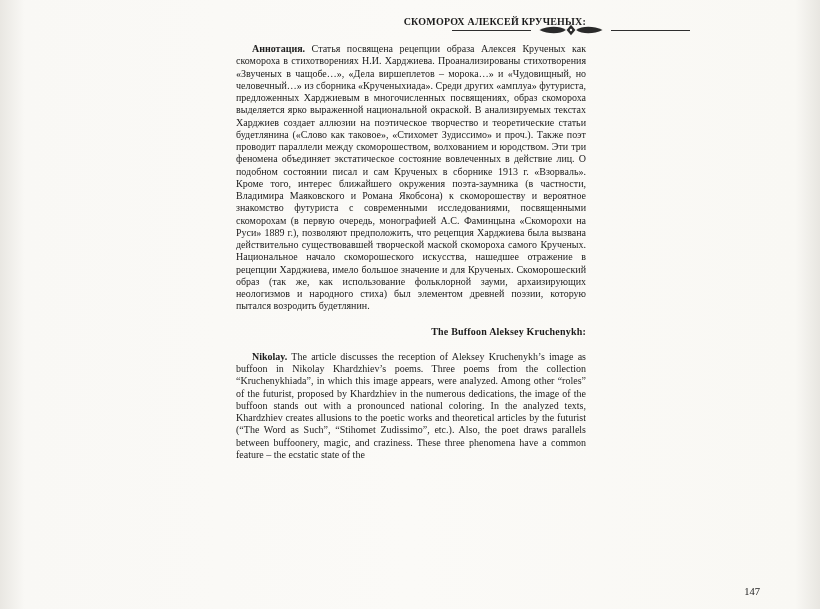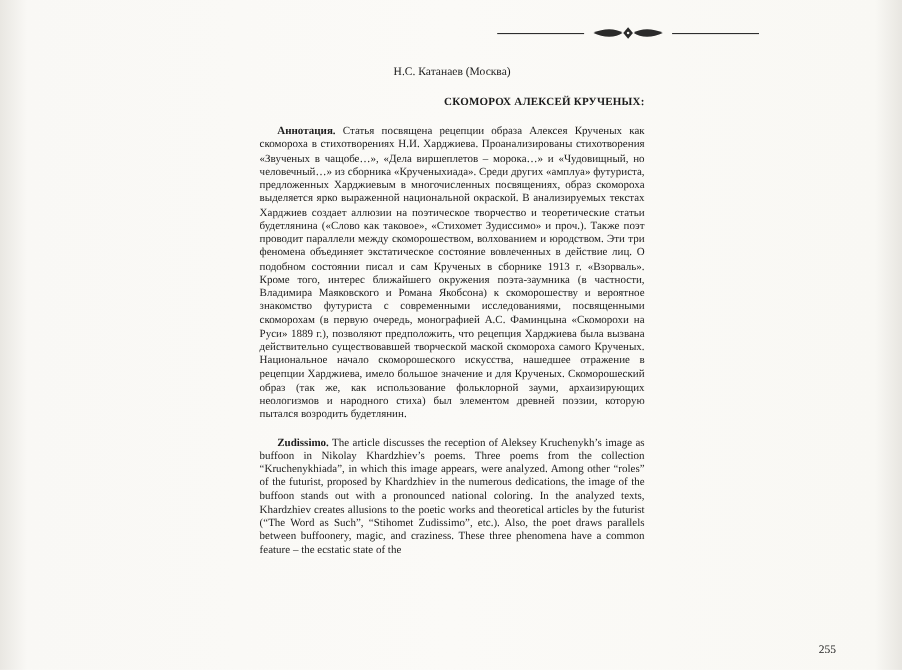--- a/index.html
+++ b/index.html
@@ -91,7 +91,6 @@
 
 <div class="column">
 
-  <div class="author">Н.С. Катанаев (Москва)</div>
 
   <div class="title">
     <div>СКОМОРОХ АЛЕКСЕЙ КРУЧЕНЫХ:</div>

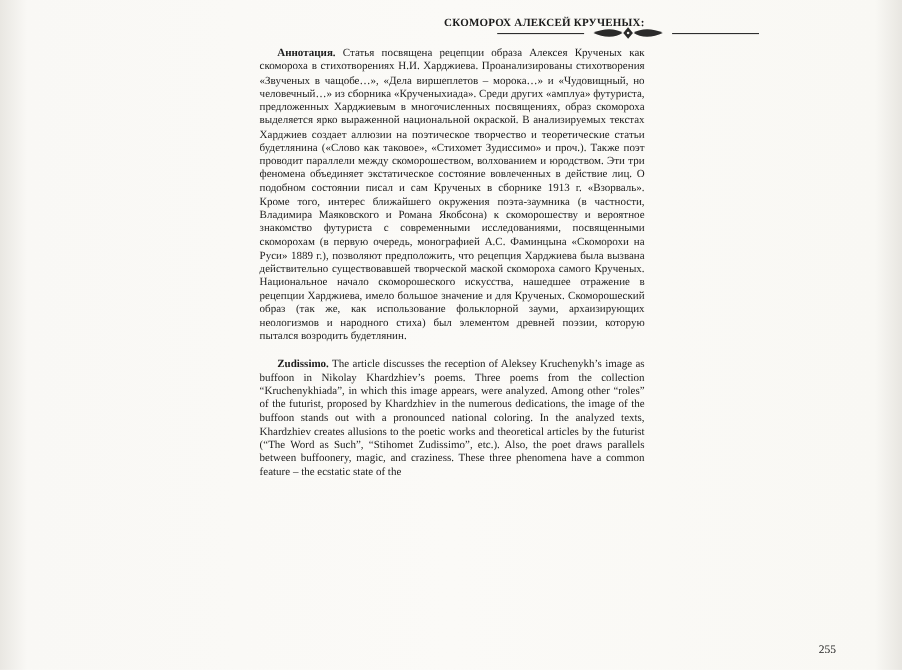--- a/index.html
+++ b/index.html
@@ -104,6 +104,7 @@
 
 
   <div class="title en-title">
+    <div>The Buffoon Aleksey Kruchenykh:</div>
   </div>
 
   <p class="para en-abstract">

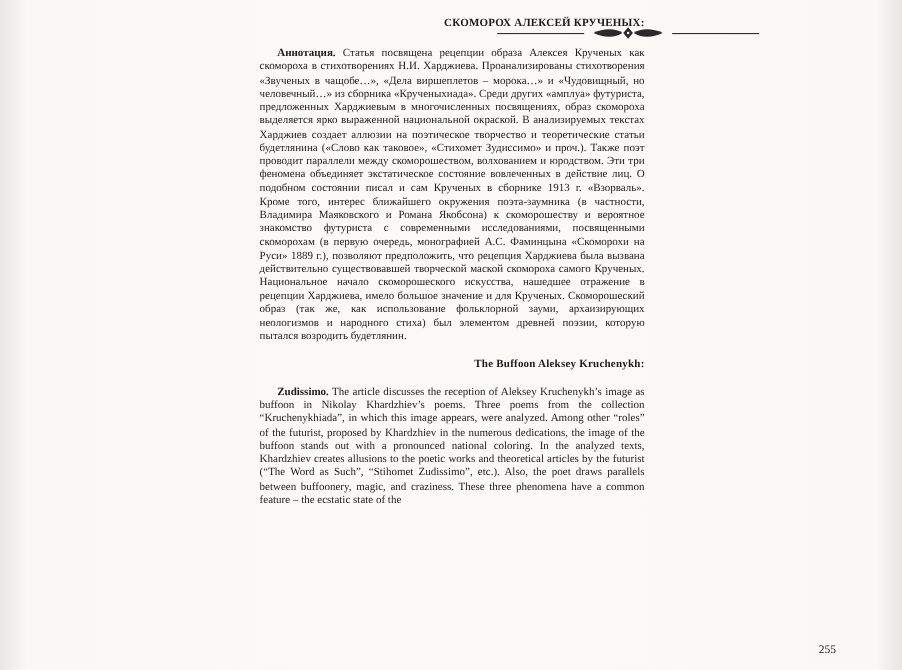--- a/index.html
+++ b/index.html
@@ -108,7 +108,7 @@
   </div>
 
   <p class="para en-abstract">
-    <span class="lead">Zudissimo.</span>
+    <span class="lead">Nikolay.</span>
     <span>The article discusses the reception of Aleksey Kruchenykh’s image as buffoon in Nikolay Khardzhiev’s poems. Three poems from the collection “Kruchenykhiada”, in which this image appears, were analyzed. Among other “roles” of the futurist, proposed by Khardzhiev in the numerous dedications, the image of the buffoon stands out with a pronounced national coloring. In the analyzed texts, Khardzhiev creates allusions to the poetic works and theoretical articles by the futurist (“The Word as Such”, “Stihomet Zudissimo”, etc.). Also, the poet draws parallels between buffoonery, magic, and craziness. These three phenomena have a common feature – the ecstatic state of the</span>
   </p>
 

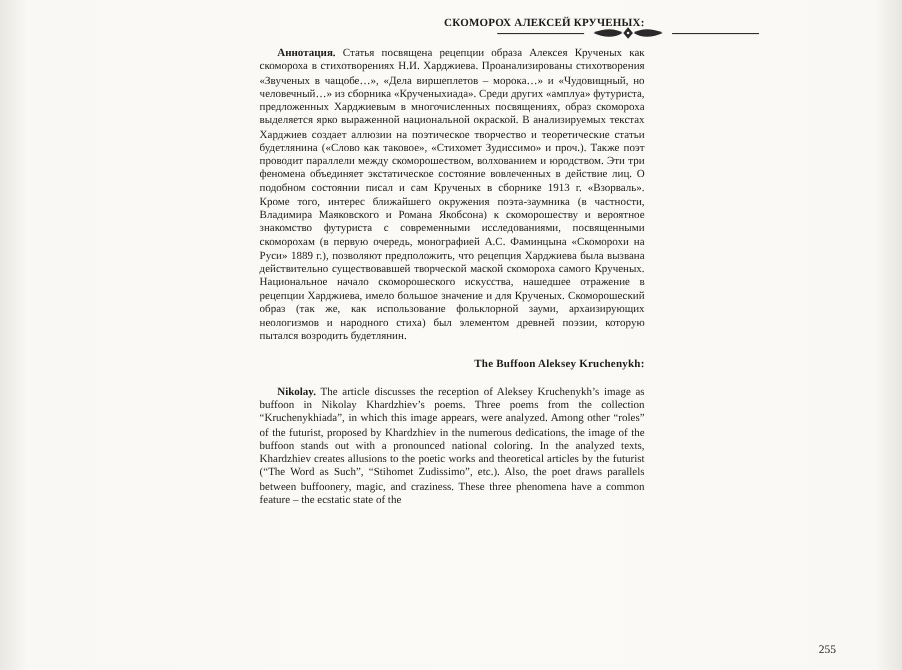--- a/index.html
+++ b/index.html
@@ -114,6 +114,6 @@
 
 </div>
 
-<div class="page-number">255</div>
+<div class="page-number">147</div>
 
 </body></html>

